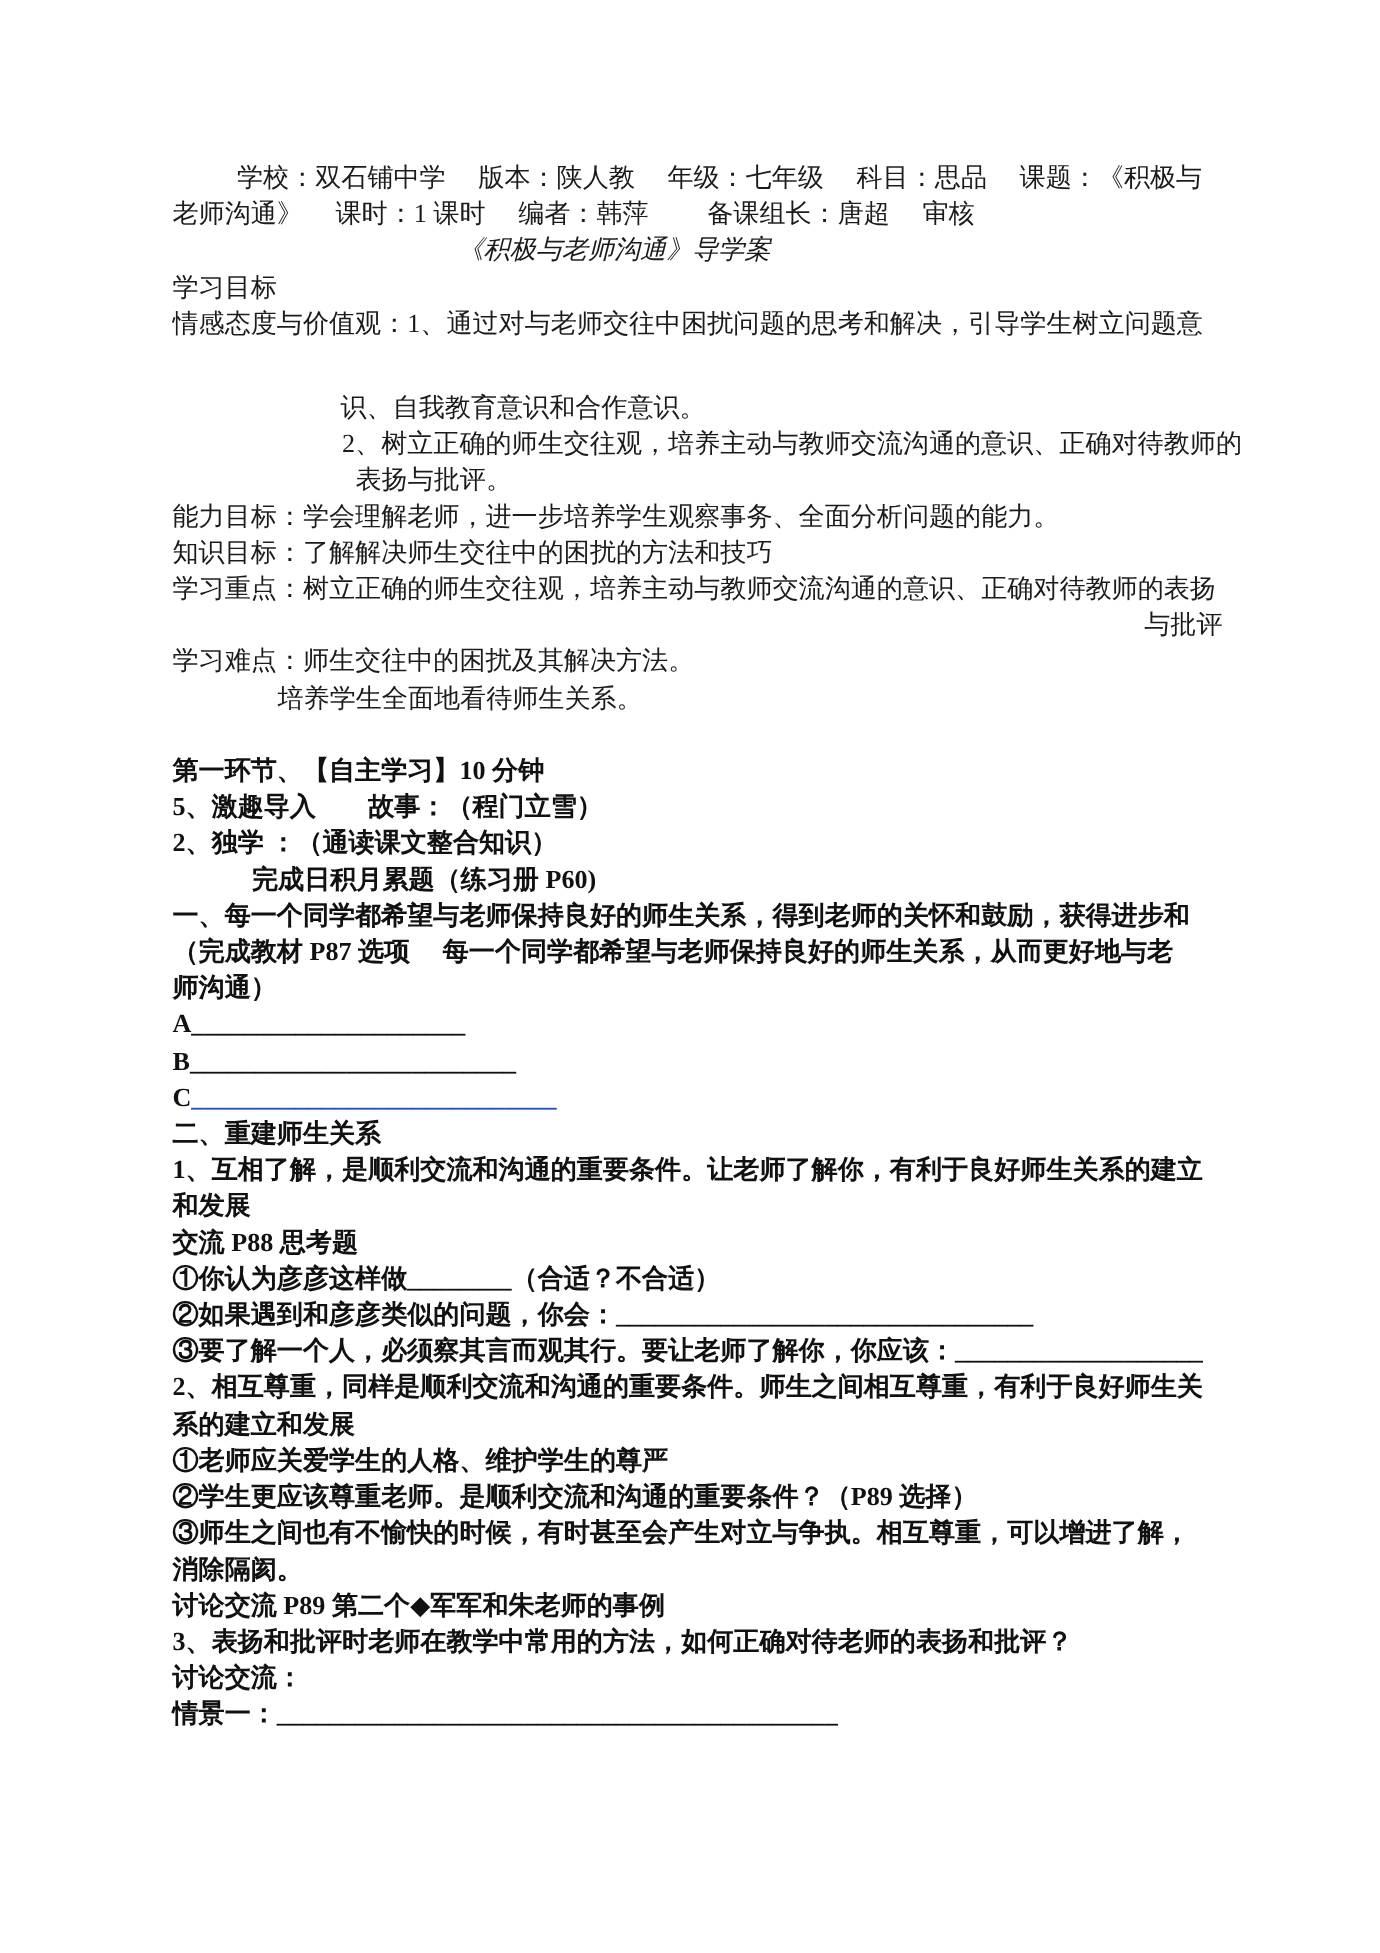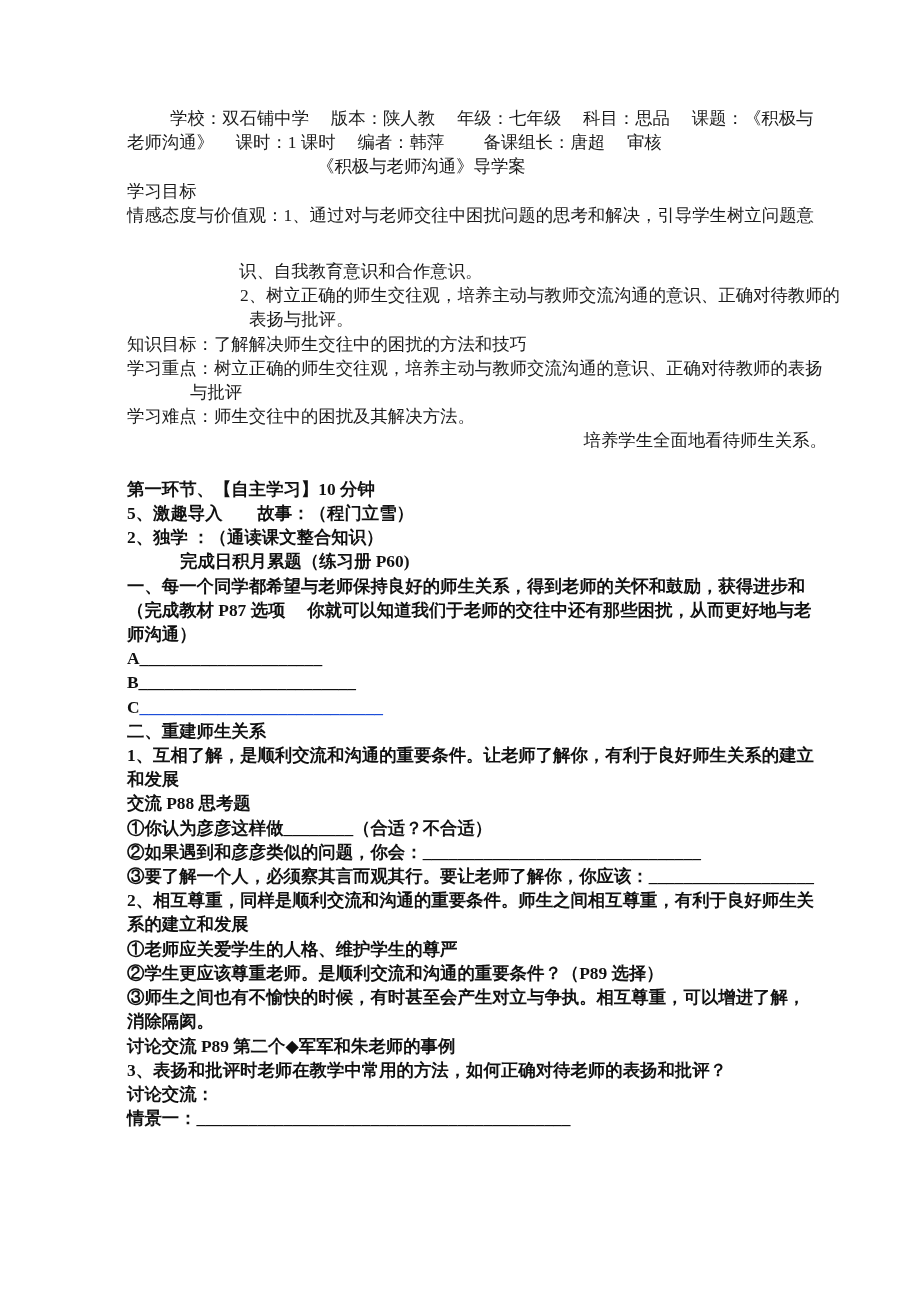--- a/index.html
+++ b/index.html
@@ -14,7 +14,7 @@
   }
   .doc {
     position: absolute;
-    left: 127px;
+    left: 115px;
     top: 106px;
     width: 700px;
     font-size: 17.4px;

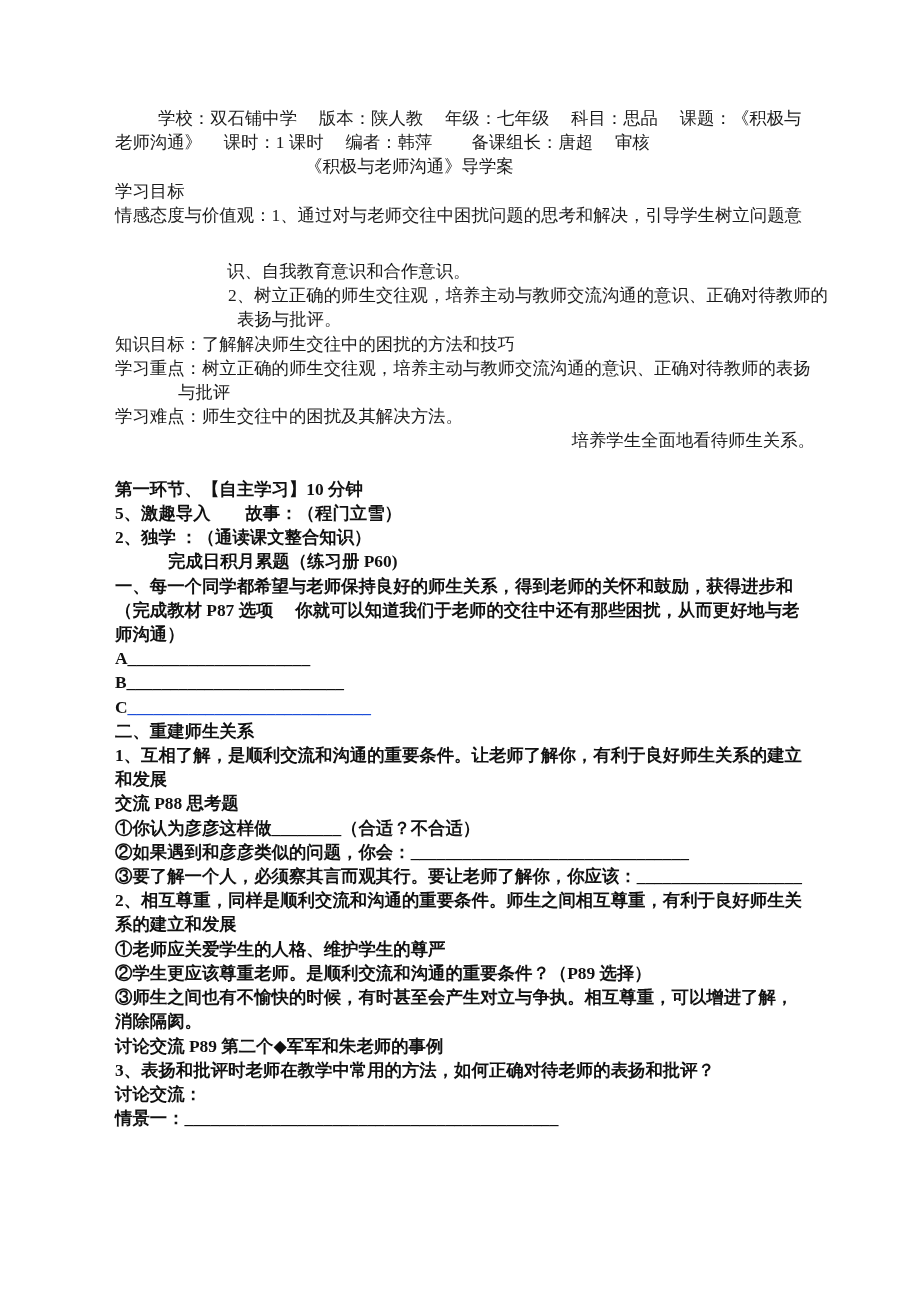--- a/index.html
+++ b/index.html
@@ -32,7 +32,7 @@
   .pl112 { padding-left: 112px; margin-top: 32px; }
   .pl113 { padding-left: 113px; }
   .pl122 { padding-left: 122px; }
-  .pl190 { padding-left: 190px; }
+  .pl190 { padding-left: 190px; font-style: italic; }
   .gray { color: #1d4ed8; }
 </style>
 </head>

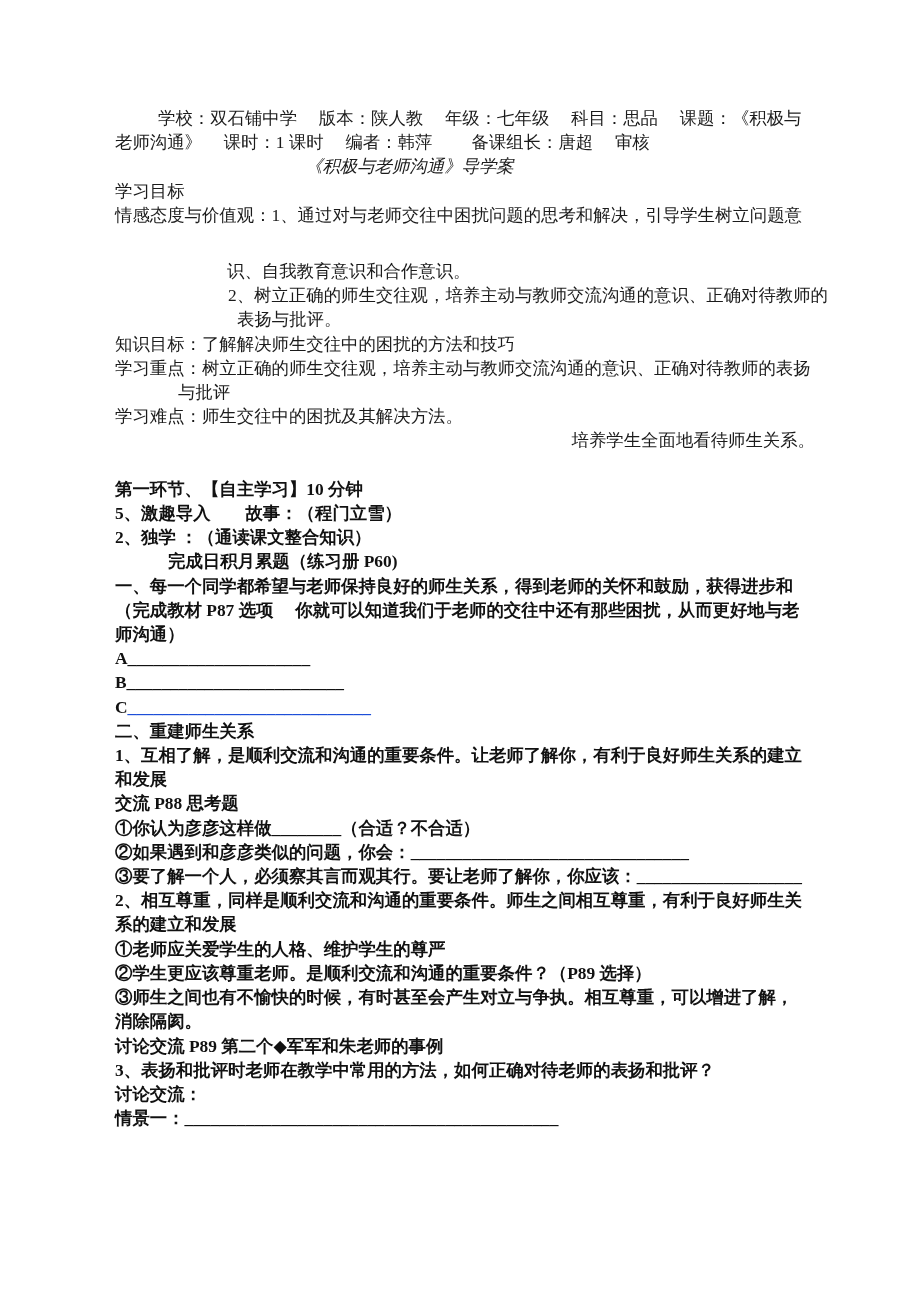--- a/index.html
+++ b/index.html
@@ -50,6 +50,7 @@
     <div class="line pl112">识、自我教育意识和合作意识。</div>
     <div class="line pl113">2、树立正确的师生交往观，培养主动与教师交流沟通的意识、正确对待教师的</div>
     <div class="line pl122">表扬与批评。</div>
+    <div class="line">能力目标：学会理解老师，进一步培养学生观察事务、全面分析问题的能力。</div>
     <div class="line">知识目标：了解解决师生交往中的困扰的方法和技巧</div>
     <div class="line">学习重点：树立正确的师生交往观，培养主动与教师交流沟通的意识、正确对待教师的表扬</div>
     <div class="line pl63">与批评</div>

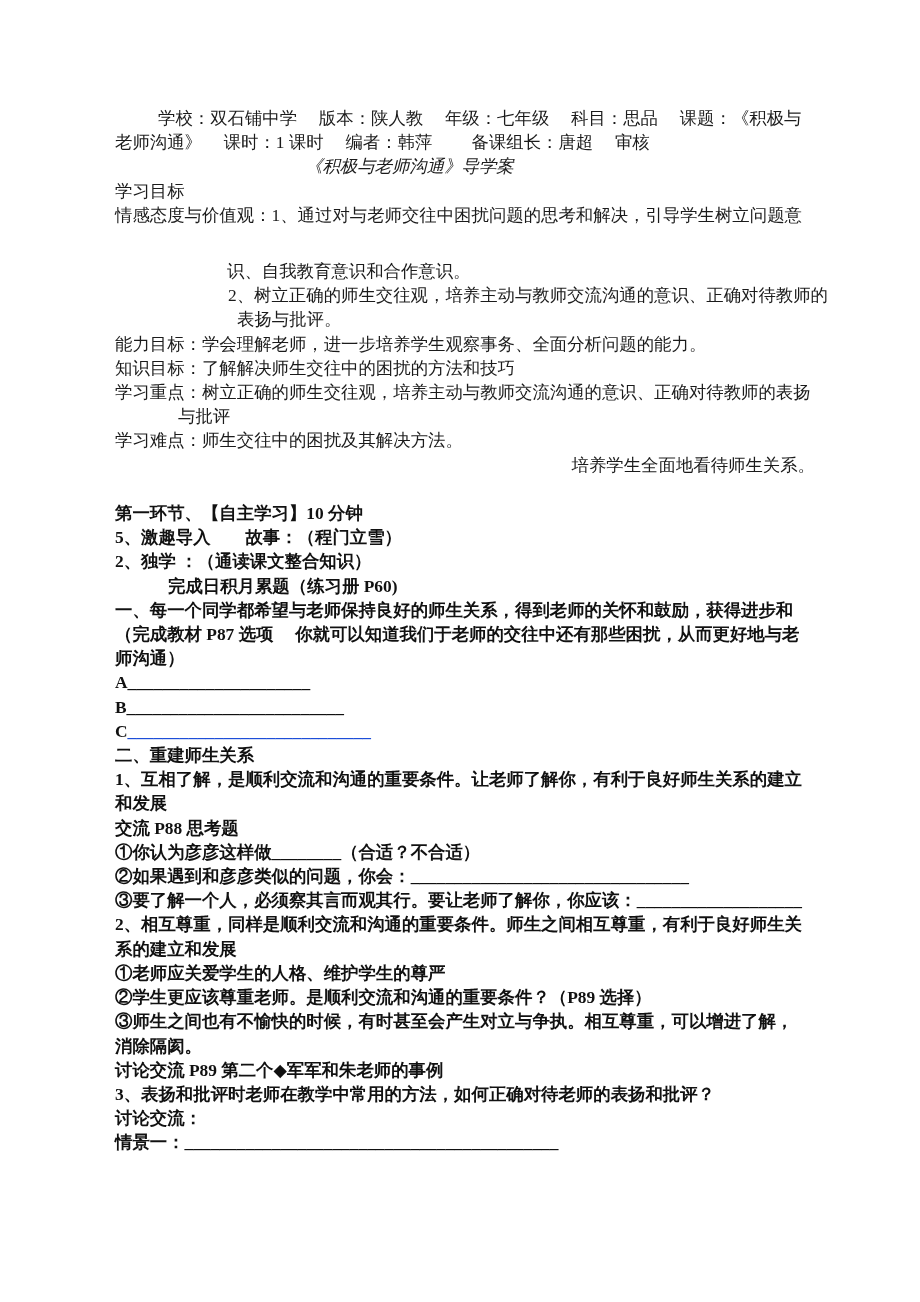--- a/index.html
+++ b/index.html
@@ -27,7 +27,7 @@
   .b { font-weight: bold; color: #111; }
   .pl43  { padding-left: 43px; }
   .pl53  { padding-left: 53px; }
-  .pl63  { padding-left: 63px; }
+  .pl63  { padding-left: 63px; text-align: right; }
   .pl70  { padding-left: 70px; text-align: right; }
   .pl112 { padding-left: 112px; margin-top: 32px; }
   .pl113 { padding-left: 113px; }

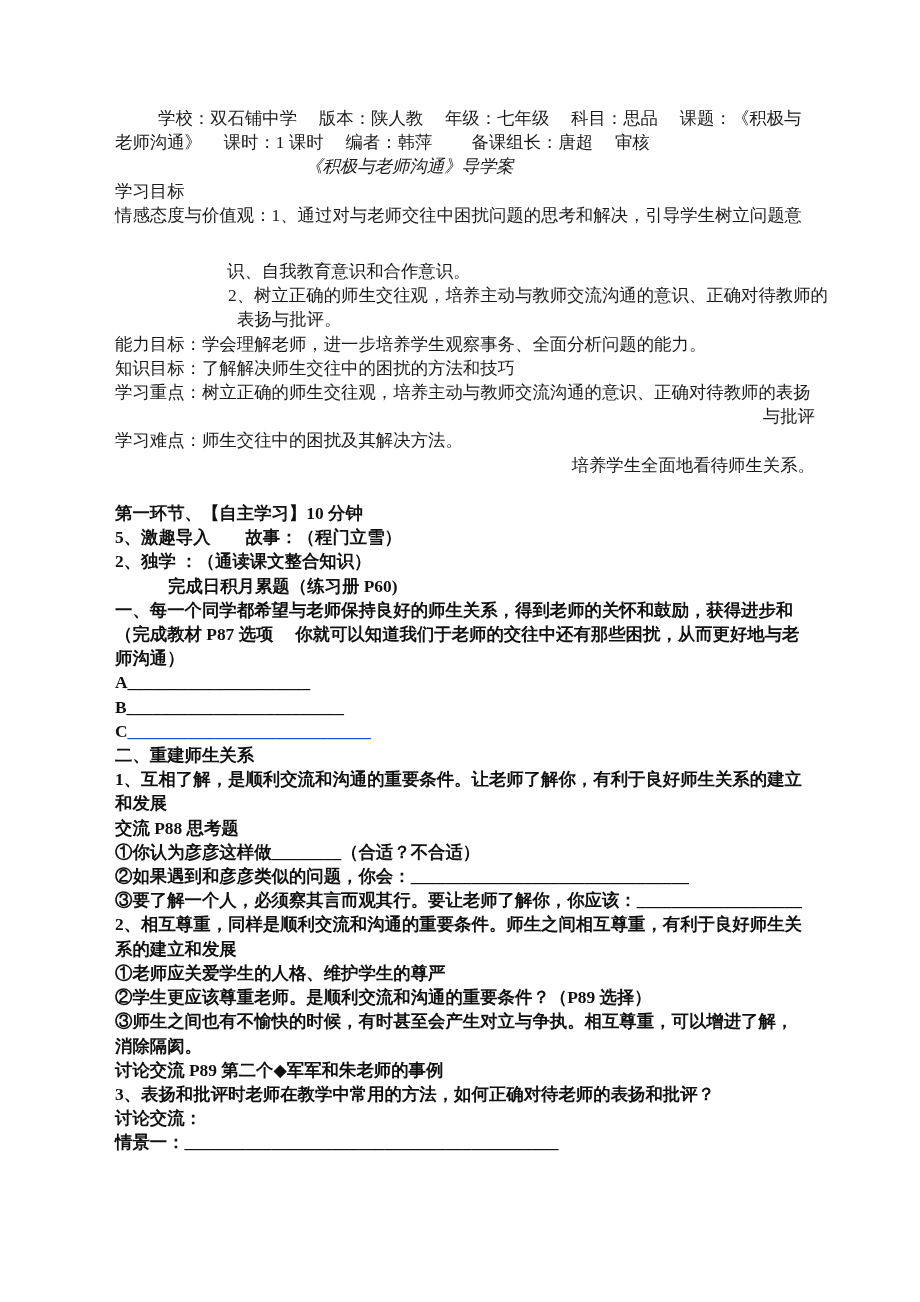--- a/index.html
+++ b/index.html
@@ -28,7 +28,7 @@
   .pl43  { padding-left: 43px; }
   .pl53  { padding-left: 53px; }
   .pl63  { padding-left: 63px; text-align: right; }
-  .pl70  { padding-left: 70px; text-align: right; }
+  .pl70  { padding-left: 70px; }
   .pl112 { padding-left: 112px; margin-top: 32px; }
   .pl113 { padding-left: 113px; }
   .pl122 { padding-left: 122px; }

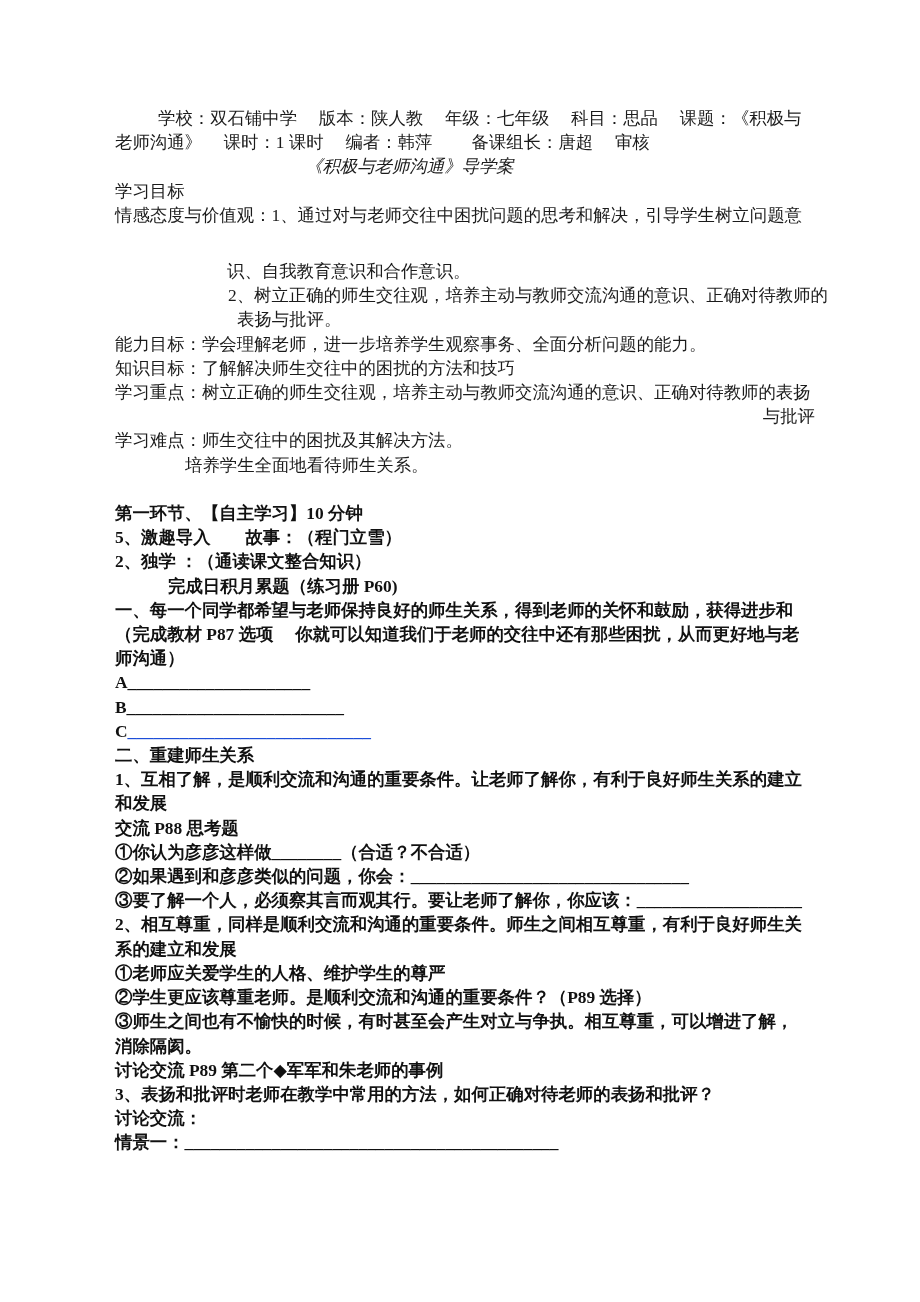--- a/index.html
+++ b/index.html
@@ -64,7 +64,7 @@
     <div class="line b">2、独学 ：（通读课文整合知识）</div>
     <div class="line b pl53">完成日积月累题（练习册 P60)</div>
     <div class="line b">一、每一个同学都希望与老师保持良好的师生关系，得到老师的关怀和鼓励，获得进步和</div>
-    <div class="line b">（完成教材 P87 选项　 你就可以知道我们于老师的交往中还有那些困扰，从而更好地与老</div>
+    <div class="line b">（完成教材 P87 选项　 每一个同学都希望与老师保持良好的师生关系，从而更好地与老</div>
     <div class="line b">师沟通）</div>
     <div class="line b">A_____________________</div>
     <div class="line b">B_________________________</div>

